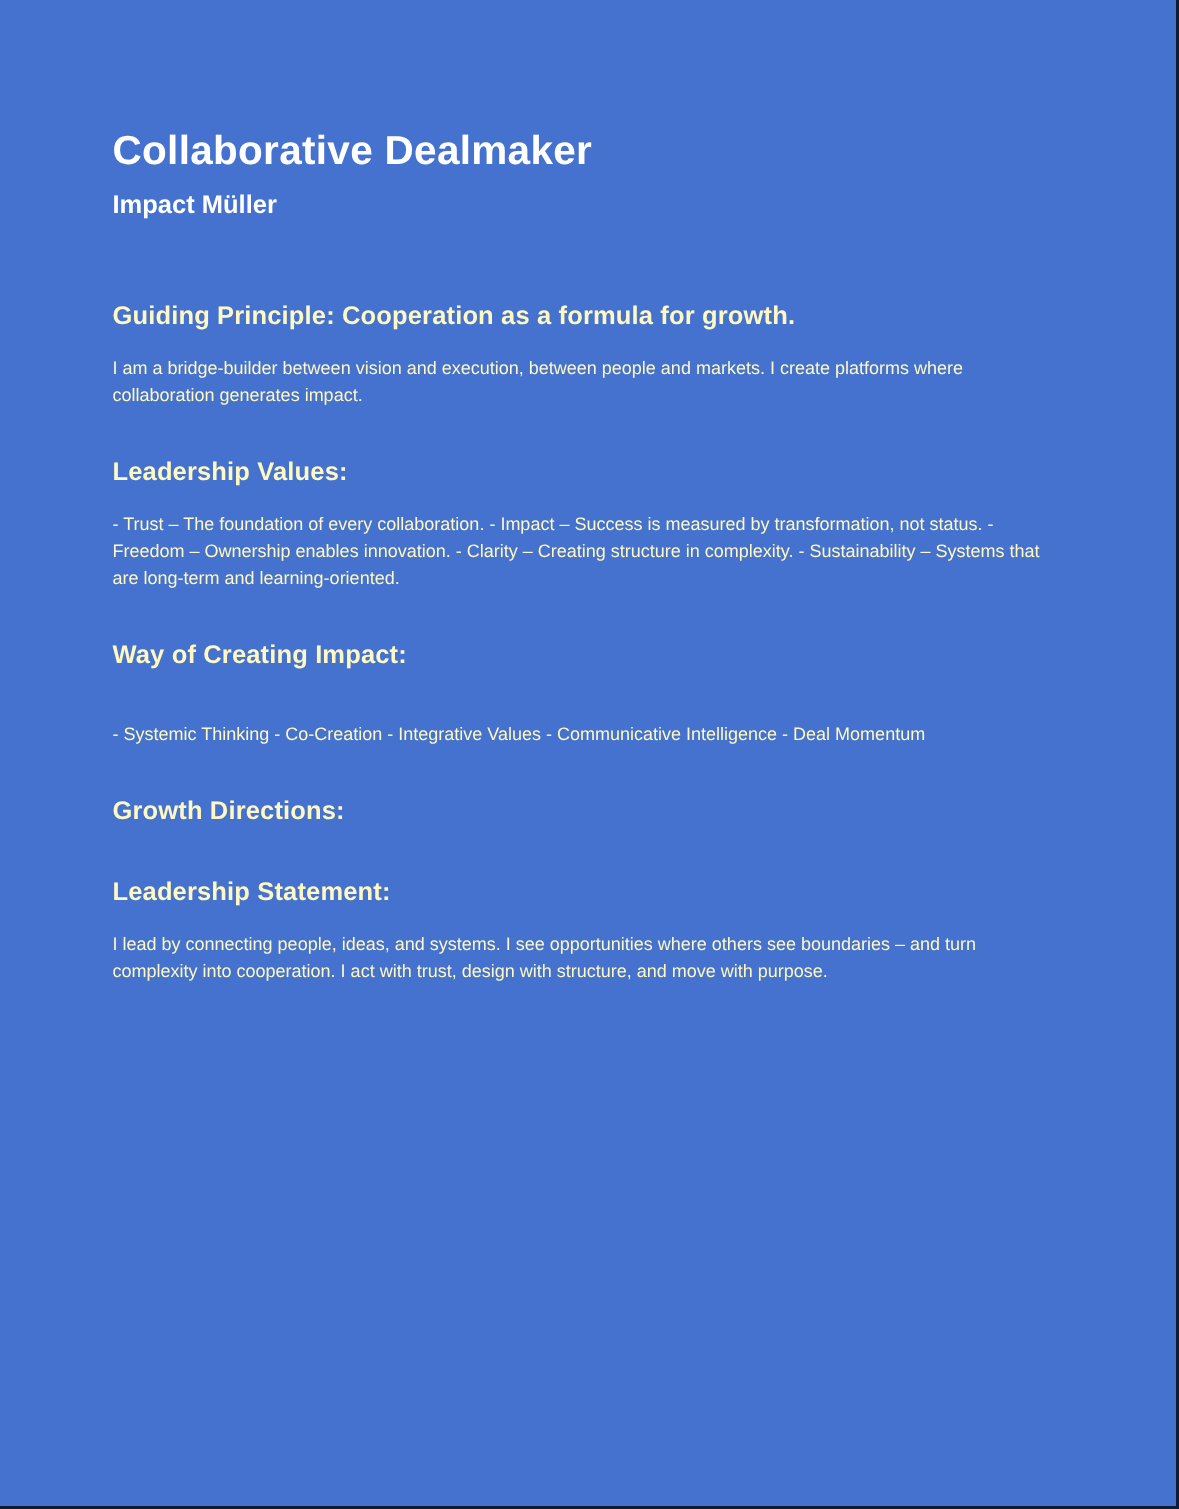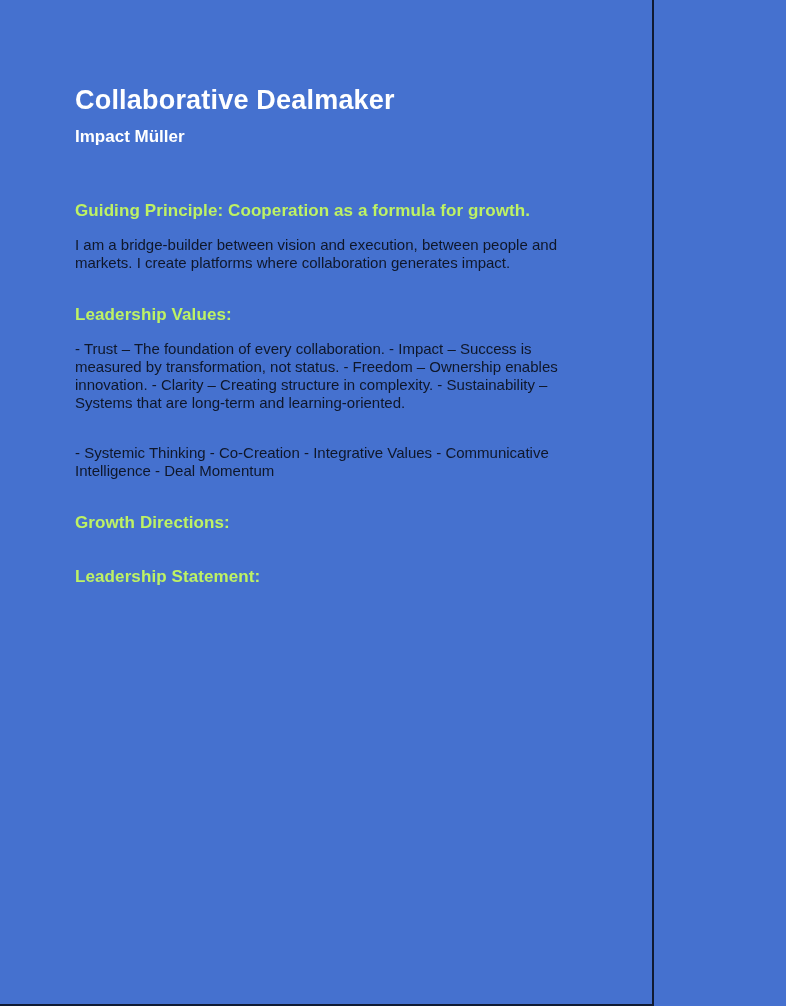--- a/index.html
+++ b/index.html
@@ -9,7 +9,7 @@
   }
   .page {
     position: relative;
-    width: 654px;
+    width: 786px;
     height: 1006px;
     box-sizing: border-box;
     background: #4571cf;

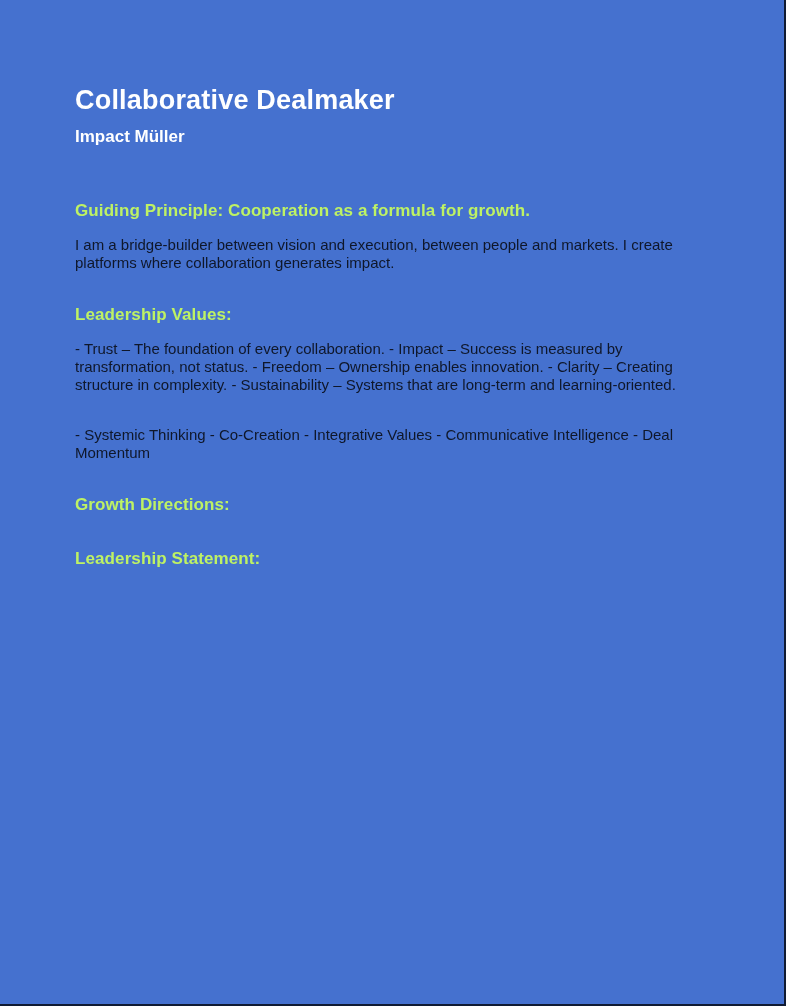--- a/index.html
+++ b/index.html
@@ -45,7 +45,7 @@
     font-size: 17px;
     line-height: 22px;
     font-weight: bold;
-    color: #bef264;
+    color: #fef9c3;
     letter-spacing: 0.1px;
   }
   .section-body {

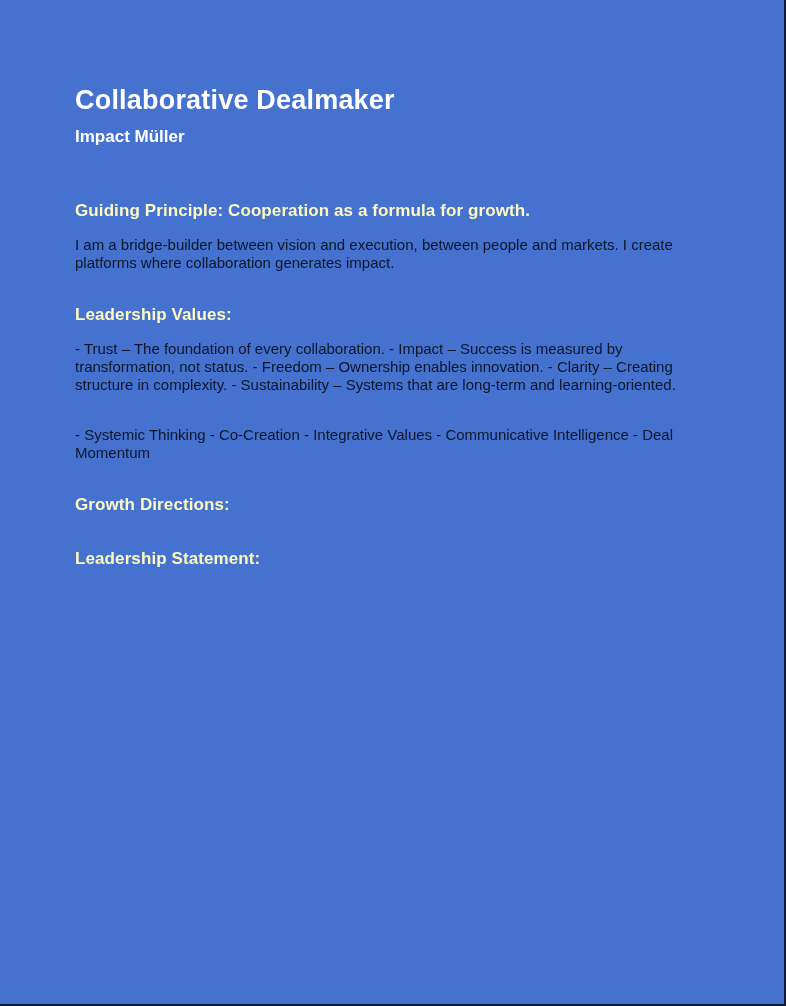--- a/index.html
+++ b/index.html
@@ -50,10 +50,10 @@
   }
   .section-body {
     margin: 14px 0 0 0;
-    font-size: 15px;
+    font-size: 12px;
     line-height: 18px;
     font-weight: normal;
-    color: #0f172a;
+    color: #fef9c3;
   }
 </style>
 </head>

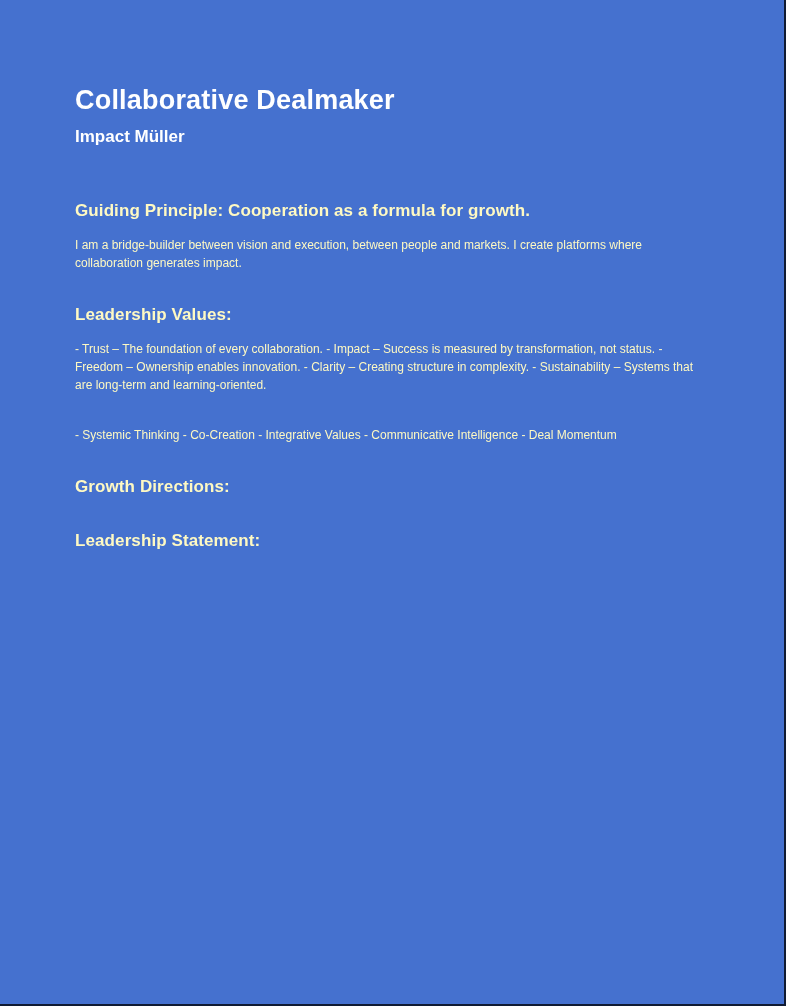--- a/index.html
+++ b/index.html
@@ -77,6 +77,7 @@
     </div>
 
     <div class="section">
+      <h2 class="section-heading">Way of Creating Impact:</h2>
     </div>
 
     <div class="section">

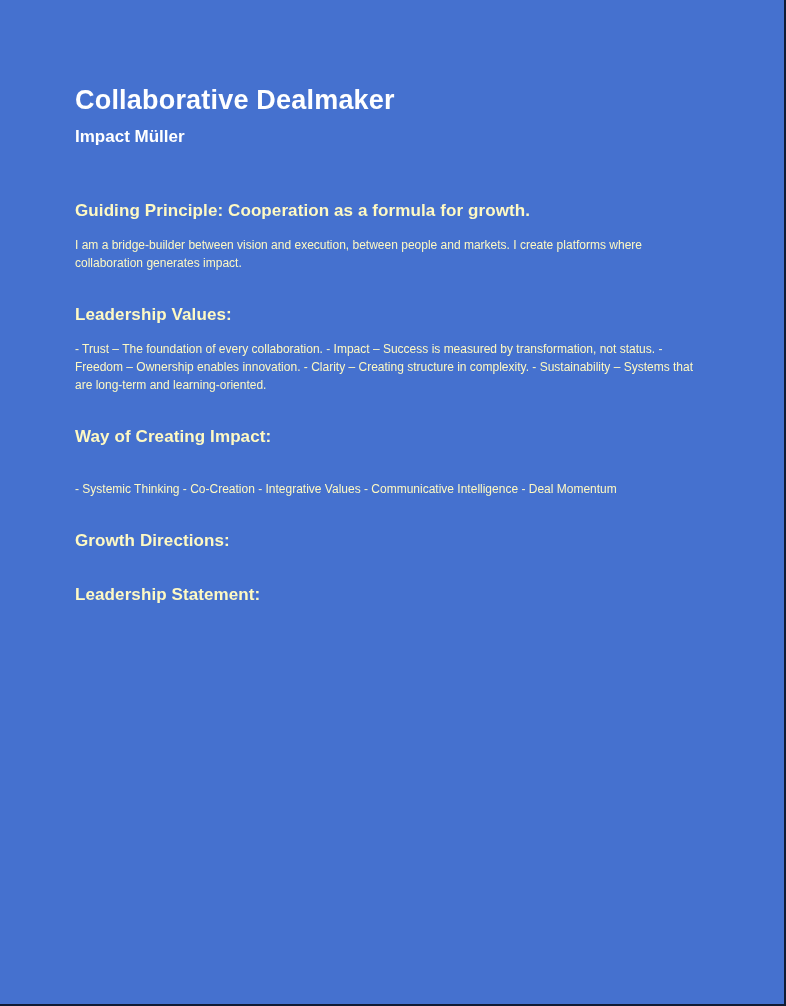--- a/index.html
+++ b/index.html
@@ -90,6 +90,7 @@
 
     <div class="section">
       <h2 class="section-heading">Leadership Statement:</h2>
+      <p class="section-body">I lead by connecting people, ideas, and systems. I see opportunities where others see boundaries – and turn complexity into cooperation. I act with trust, design with structure, and move with purpose.</p>
     </div>
 
   </div>

